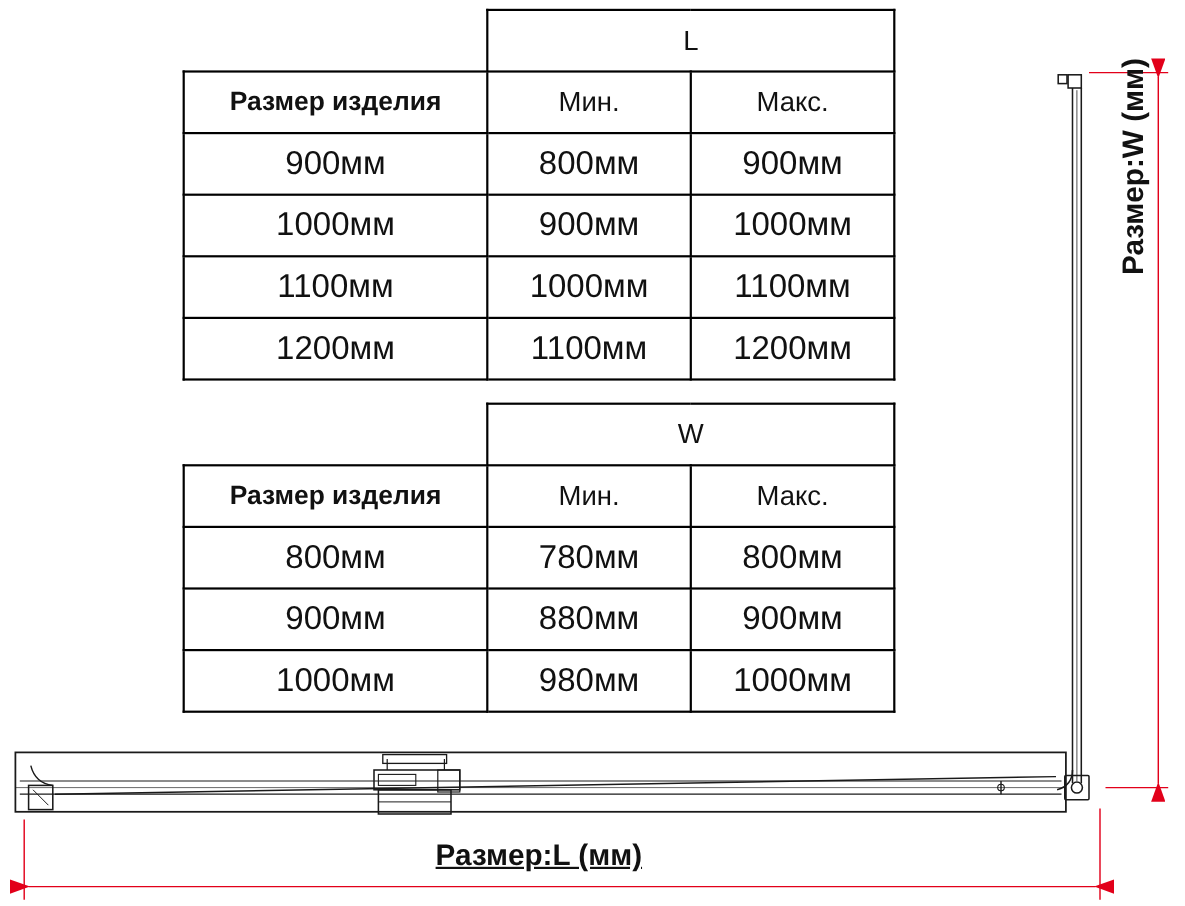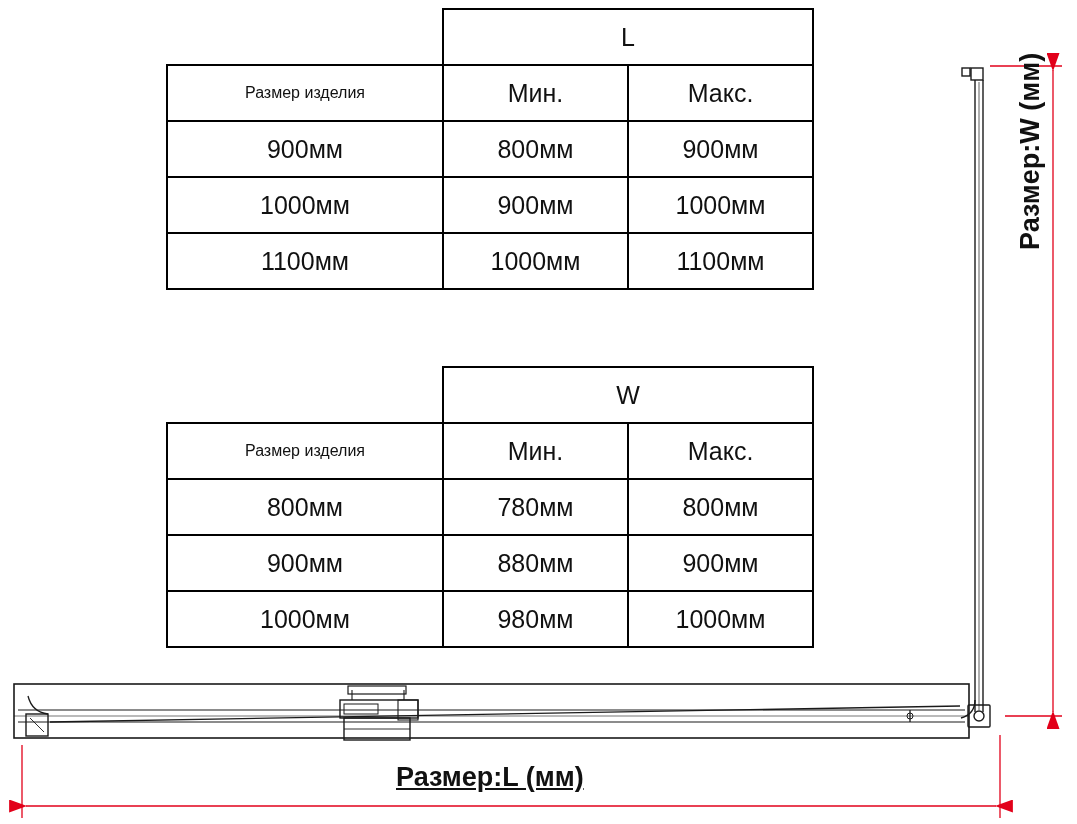--- a/index.html
+++ b/index.html
@@ -35,8 +35,8 @@
     border: none;
   }
   .spec-table td.hdr-label {
-    font-weight: normal;
-    font-size: 16px;
+    font-weight: bold;
+    font-size: 24px;
   }
   .spec-table td.hdr-sym {
     font-size: 25px;

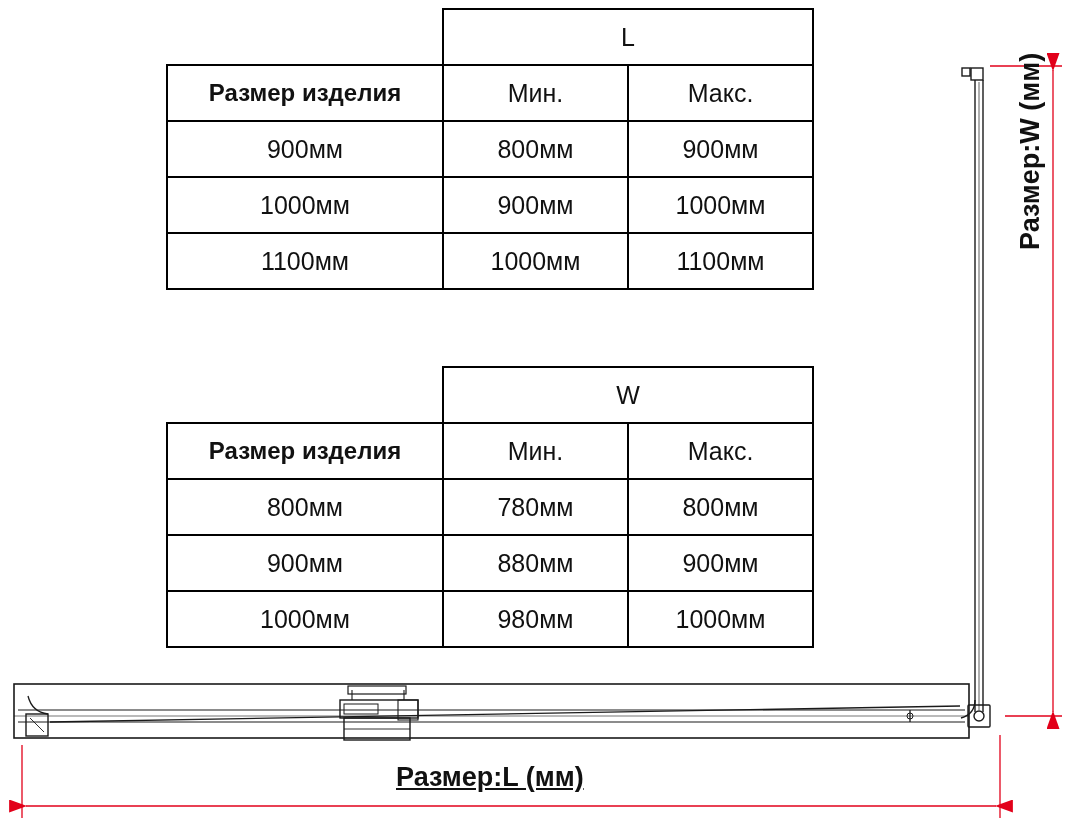--- a/index.html
+++ b/index.html
@@ -25,7 +25,7 @@
   .spec-table td {
     border: 2px solid #000000;
     text-align: center;
-    font-size: 25px;
+    font-size: 30px;
     color: #111111;
     padding: 0;
     height: 54px;

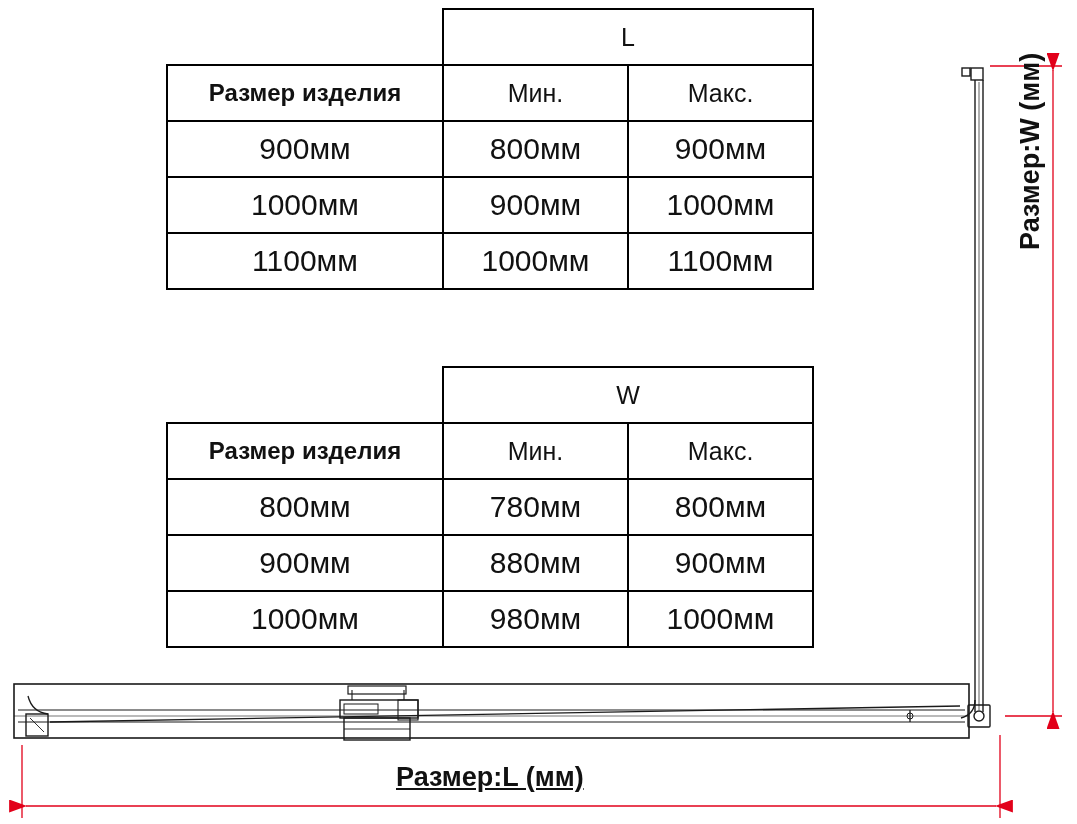--- a/index.html
+++ b/index.html
@@ -114,6 +114,11 @@
       <td>1100мм</td>
       <td>1000мм</td>
       <td>1100мм</td>
+    </tr>
+    <tr>
+      <td>1200мм</td>
+      <td>1100мм</td>
+      <td>1200мм</td>
     </tr>
   </tbody>
 </table>

